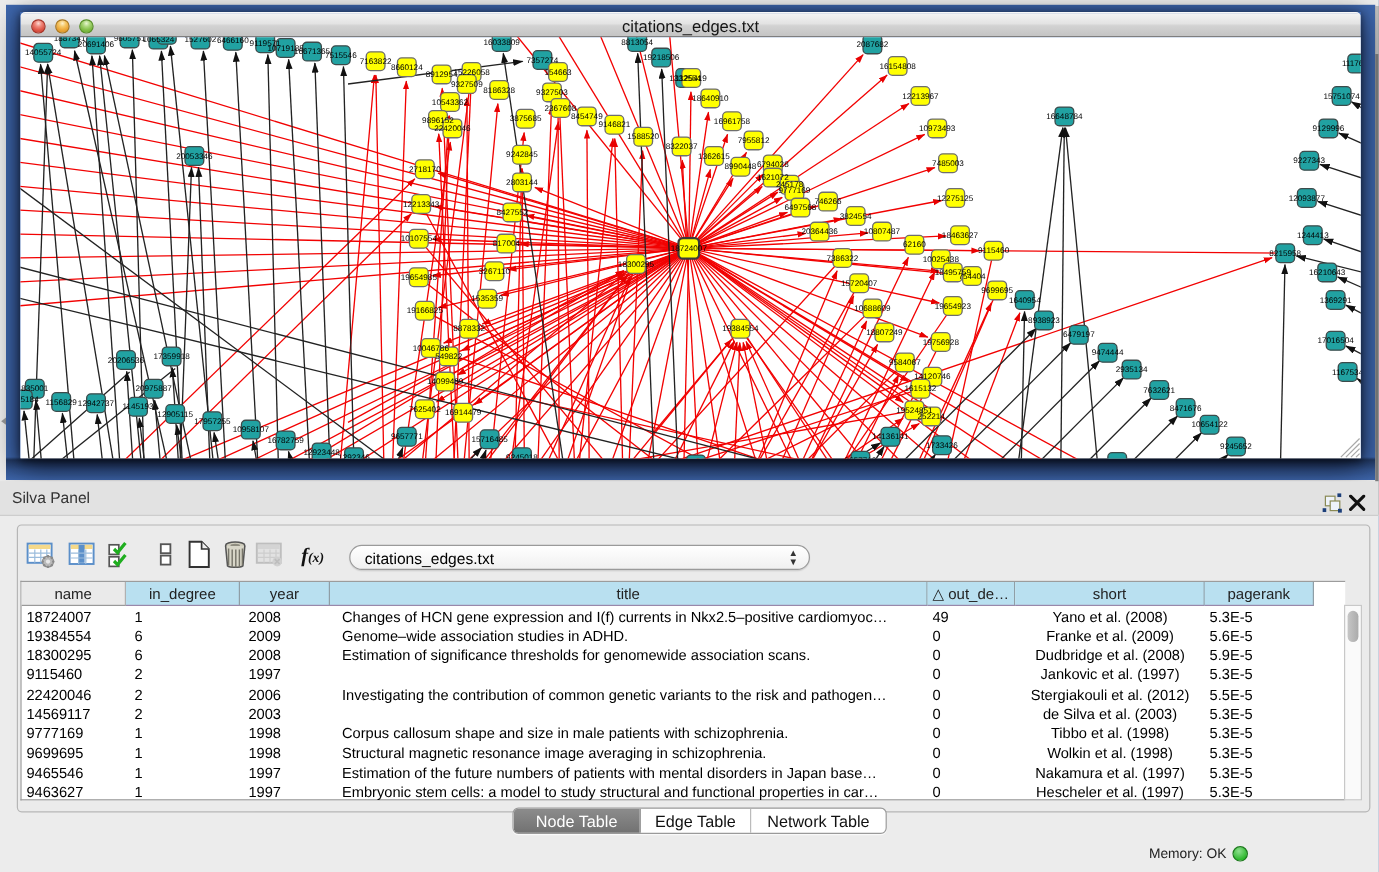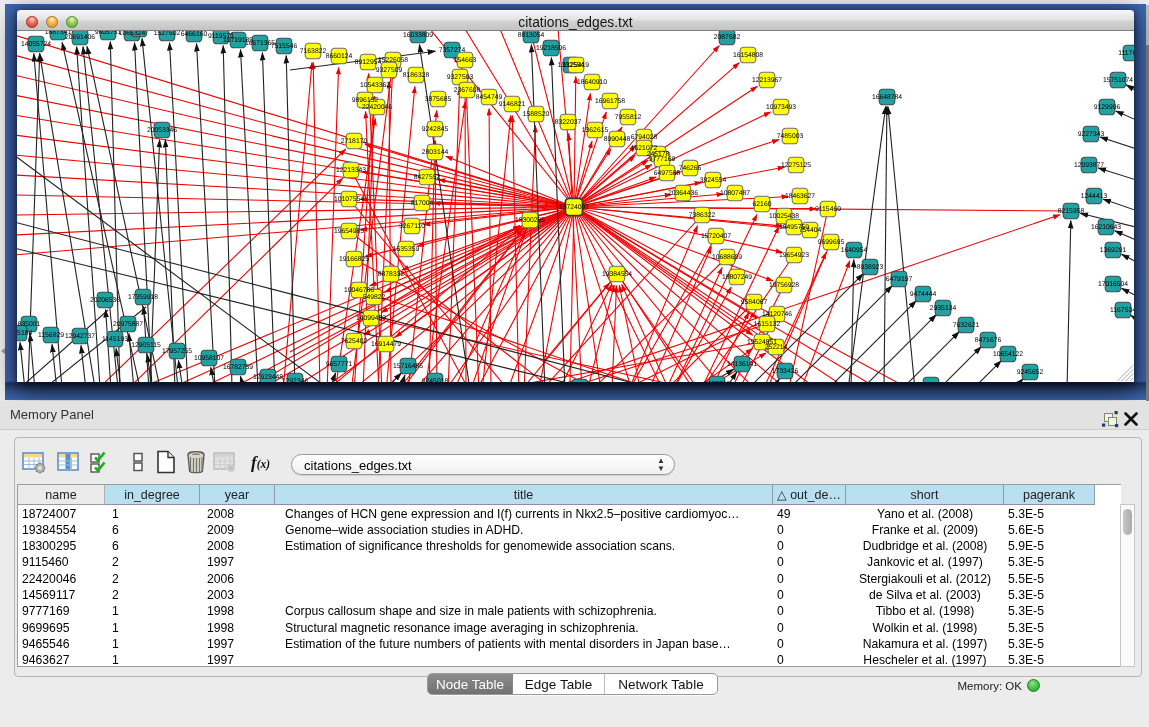--- a/index.html
+++ b/index.html
@@ -597,7 +597,7 @@
 </svg></div>
 </div>
 <div id="tpheader">
-    <span class="tph">Memory Panel</span>
+    <span class="tph">Silva Panel</span>
 <span class="flo"><svg width="17" height="17" viewBox="0 0 17 17">
         <rect x="2.5" y="2.5" width="8" height="8" fill="#eef3fa" stroke="#8a8a55"></rect>
         <rect x="6.5" y="6.5" width="8" height="8" fill="#eef3fa" stroke="#8a8a55"></rect>

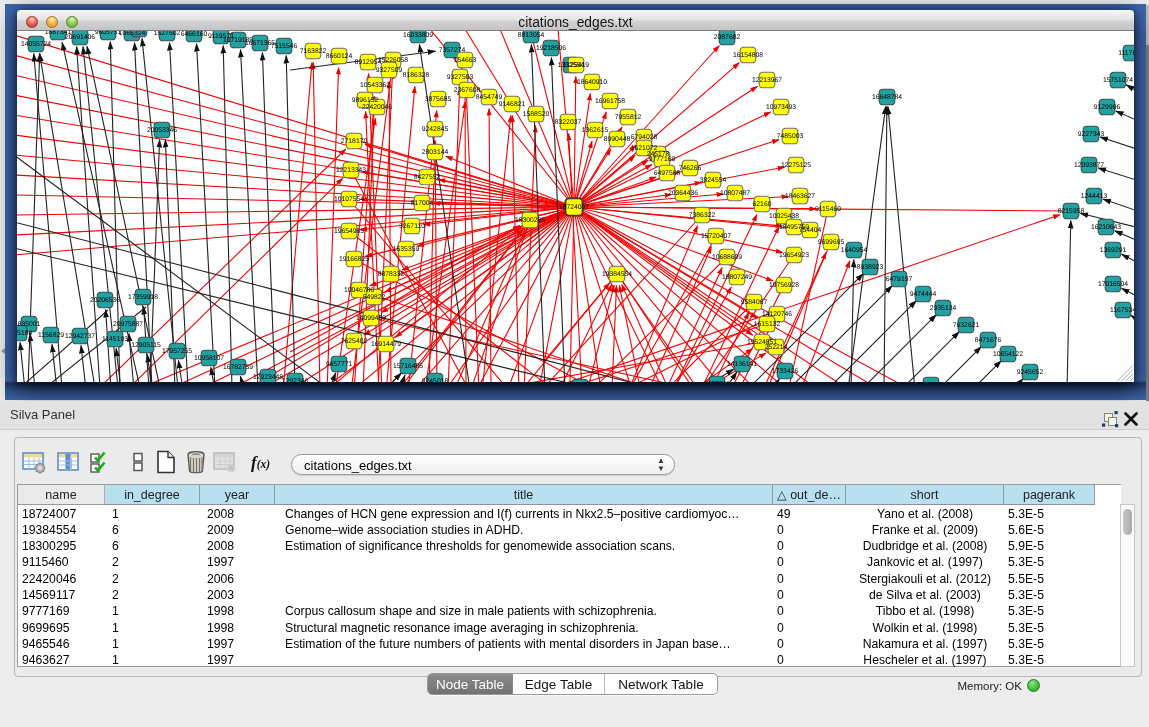--- a/index.html
+++ b/index.html
@@ -710,6 +710,7 @@
           <div class="rc" style="left:4px;width:83px">22420046</div>
           <div class="rc" style="left:94px;width:88px">2</div>
           <div class="rc" style="left:189px;width:68px">2006</div>
+          <div class="rc" style="left:267px;width:488px">Investigating the contribution of common genetic variants to the risk and pathogen…</div>
           <div class="rc" style="left:759px;width:69px">0</div>
           <div class="rc ctr" style="left:828px;width:158px">Stergiakouli et al. (2012)</div>
           <div class="rc" style="left:990px;width:87px">5.5E-5</div>

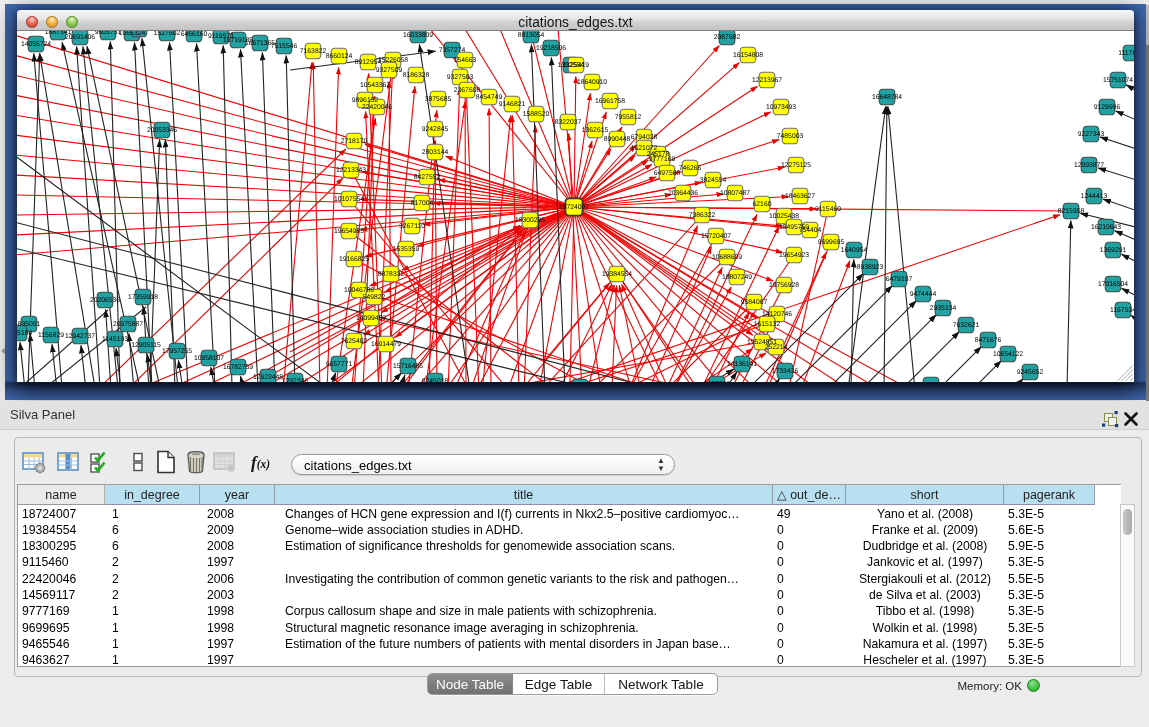--- a/index.html
+++ b/index.html
@@ -754,6 +754,7 @@
           <div class="rc" style="left:4px;width:83px">9463627</div>
           <div class="rc" style="left:94px;width:88px">1</div>
           <div class="rc" style="left:189px;width:68px">1997</div>
+          <div class="rc" style="left:267px;width:488px">Embryonic stem cells: a model to study structural and functional properties in car…</div>
           <div class="rc" style="left:759px;width:69px">0</div>
           <div class="rc ctr" style="left:828px;width:158px">Hescheler et al. (1997)</div>
           <div class="rc" style="left:990px;width:87px">5.3E-5</div>

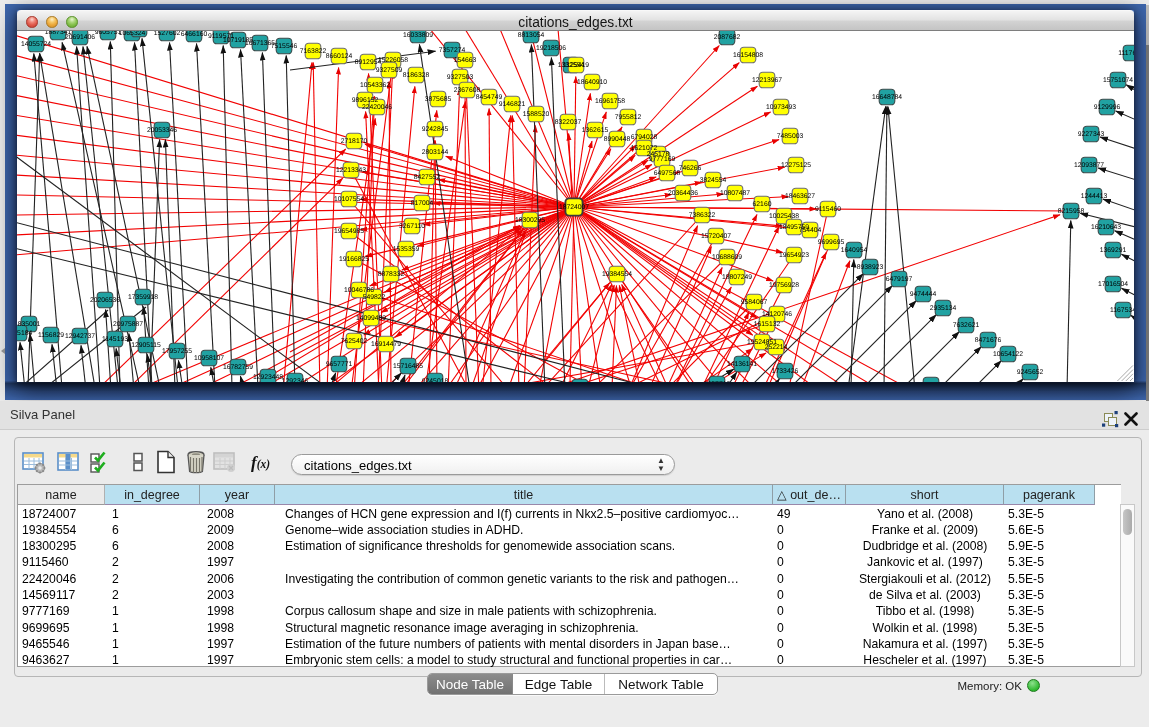--- a/index.html
+++ b/index.html
@@ -42,7 +42,7 @@
 #vsb .th {position:absolute;left:2px;top:4px;width:9px;height:26px;background:linear-gradient(90deg,#c6c6c6,#ababab);border-radius:5px}
 #tabs {position:absolute;left:427px;top:673px;height:22px;display:flex;border:1px solid #9a9a9a;border-radius:5px;overflow:hidden;background:#fff;box-shadow:0 1px 0 rgba(255,255,255,.7)}
 .seg {height:22px;line-height:21px;font-size:13.5px;color:#111;text-align:center}
-.seg.s1 {width:85px;background:linear-gradient(180deg,#8c8c8c,#6f6f6f);color:#fff;border-right:1px solid #888}
+.seg.s1 {width:106px;background:linear-gradient(180deg,#8c8c8c,#6f6f6f);color:#fff;border-right:1px solid #888}
 .seg.s2 {width:92px;border-right:1px solid #bbb}
 .seg.s3 {width:112px}
 #status {position:absolute;left:0;top:674px;width:1054px;height:27px}

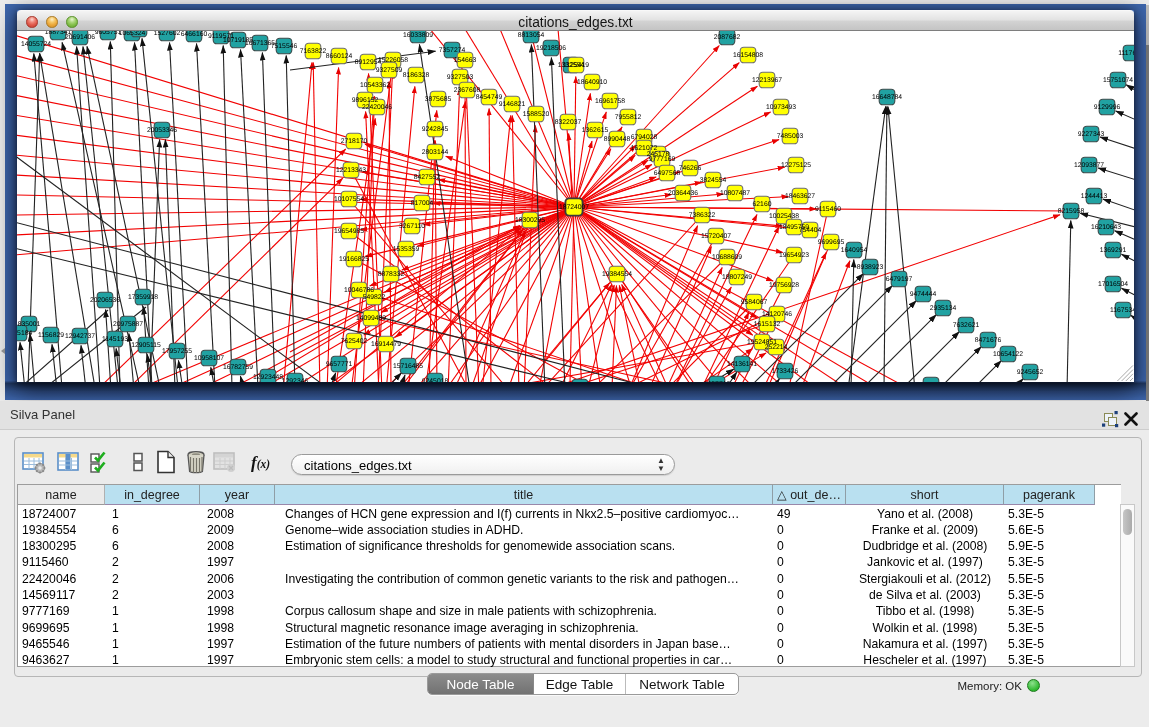--- a/index.html
+++ b/index.html
@@ -45,7 +45,7 @@
 .seg.s1 {width:106px;background:linear-gradient(180deg,#8c8c8c,#6f6f6f);color:#fff;border-right:1px solid #888}
 .seg.s2 {width:92px;border-right:1px solid #bbb}
 .seg.s3 {width:112px}
-#status {position:absolute;left:0;top:674px;width:1054px;height:27px}
+#status {position:absolute;left:0;top:700px;width:1054px;height:27px}
 #status .mem {position:absolute;right:32px;top:6px;font-size:11.5px;color:#222}
 #status .dot {position:absolute;right:14px;top:5px;width:13px;height:13px;border-radius:50%;background:radial-gradient(circle at 40% 30%,#8ee08e,#2eb82e 70%);border:1px solid #1d7a1d}
 </style></head><body>

